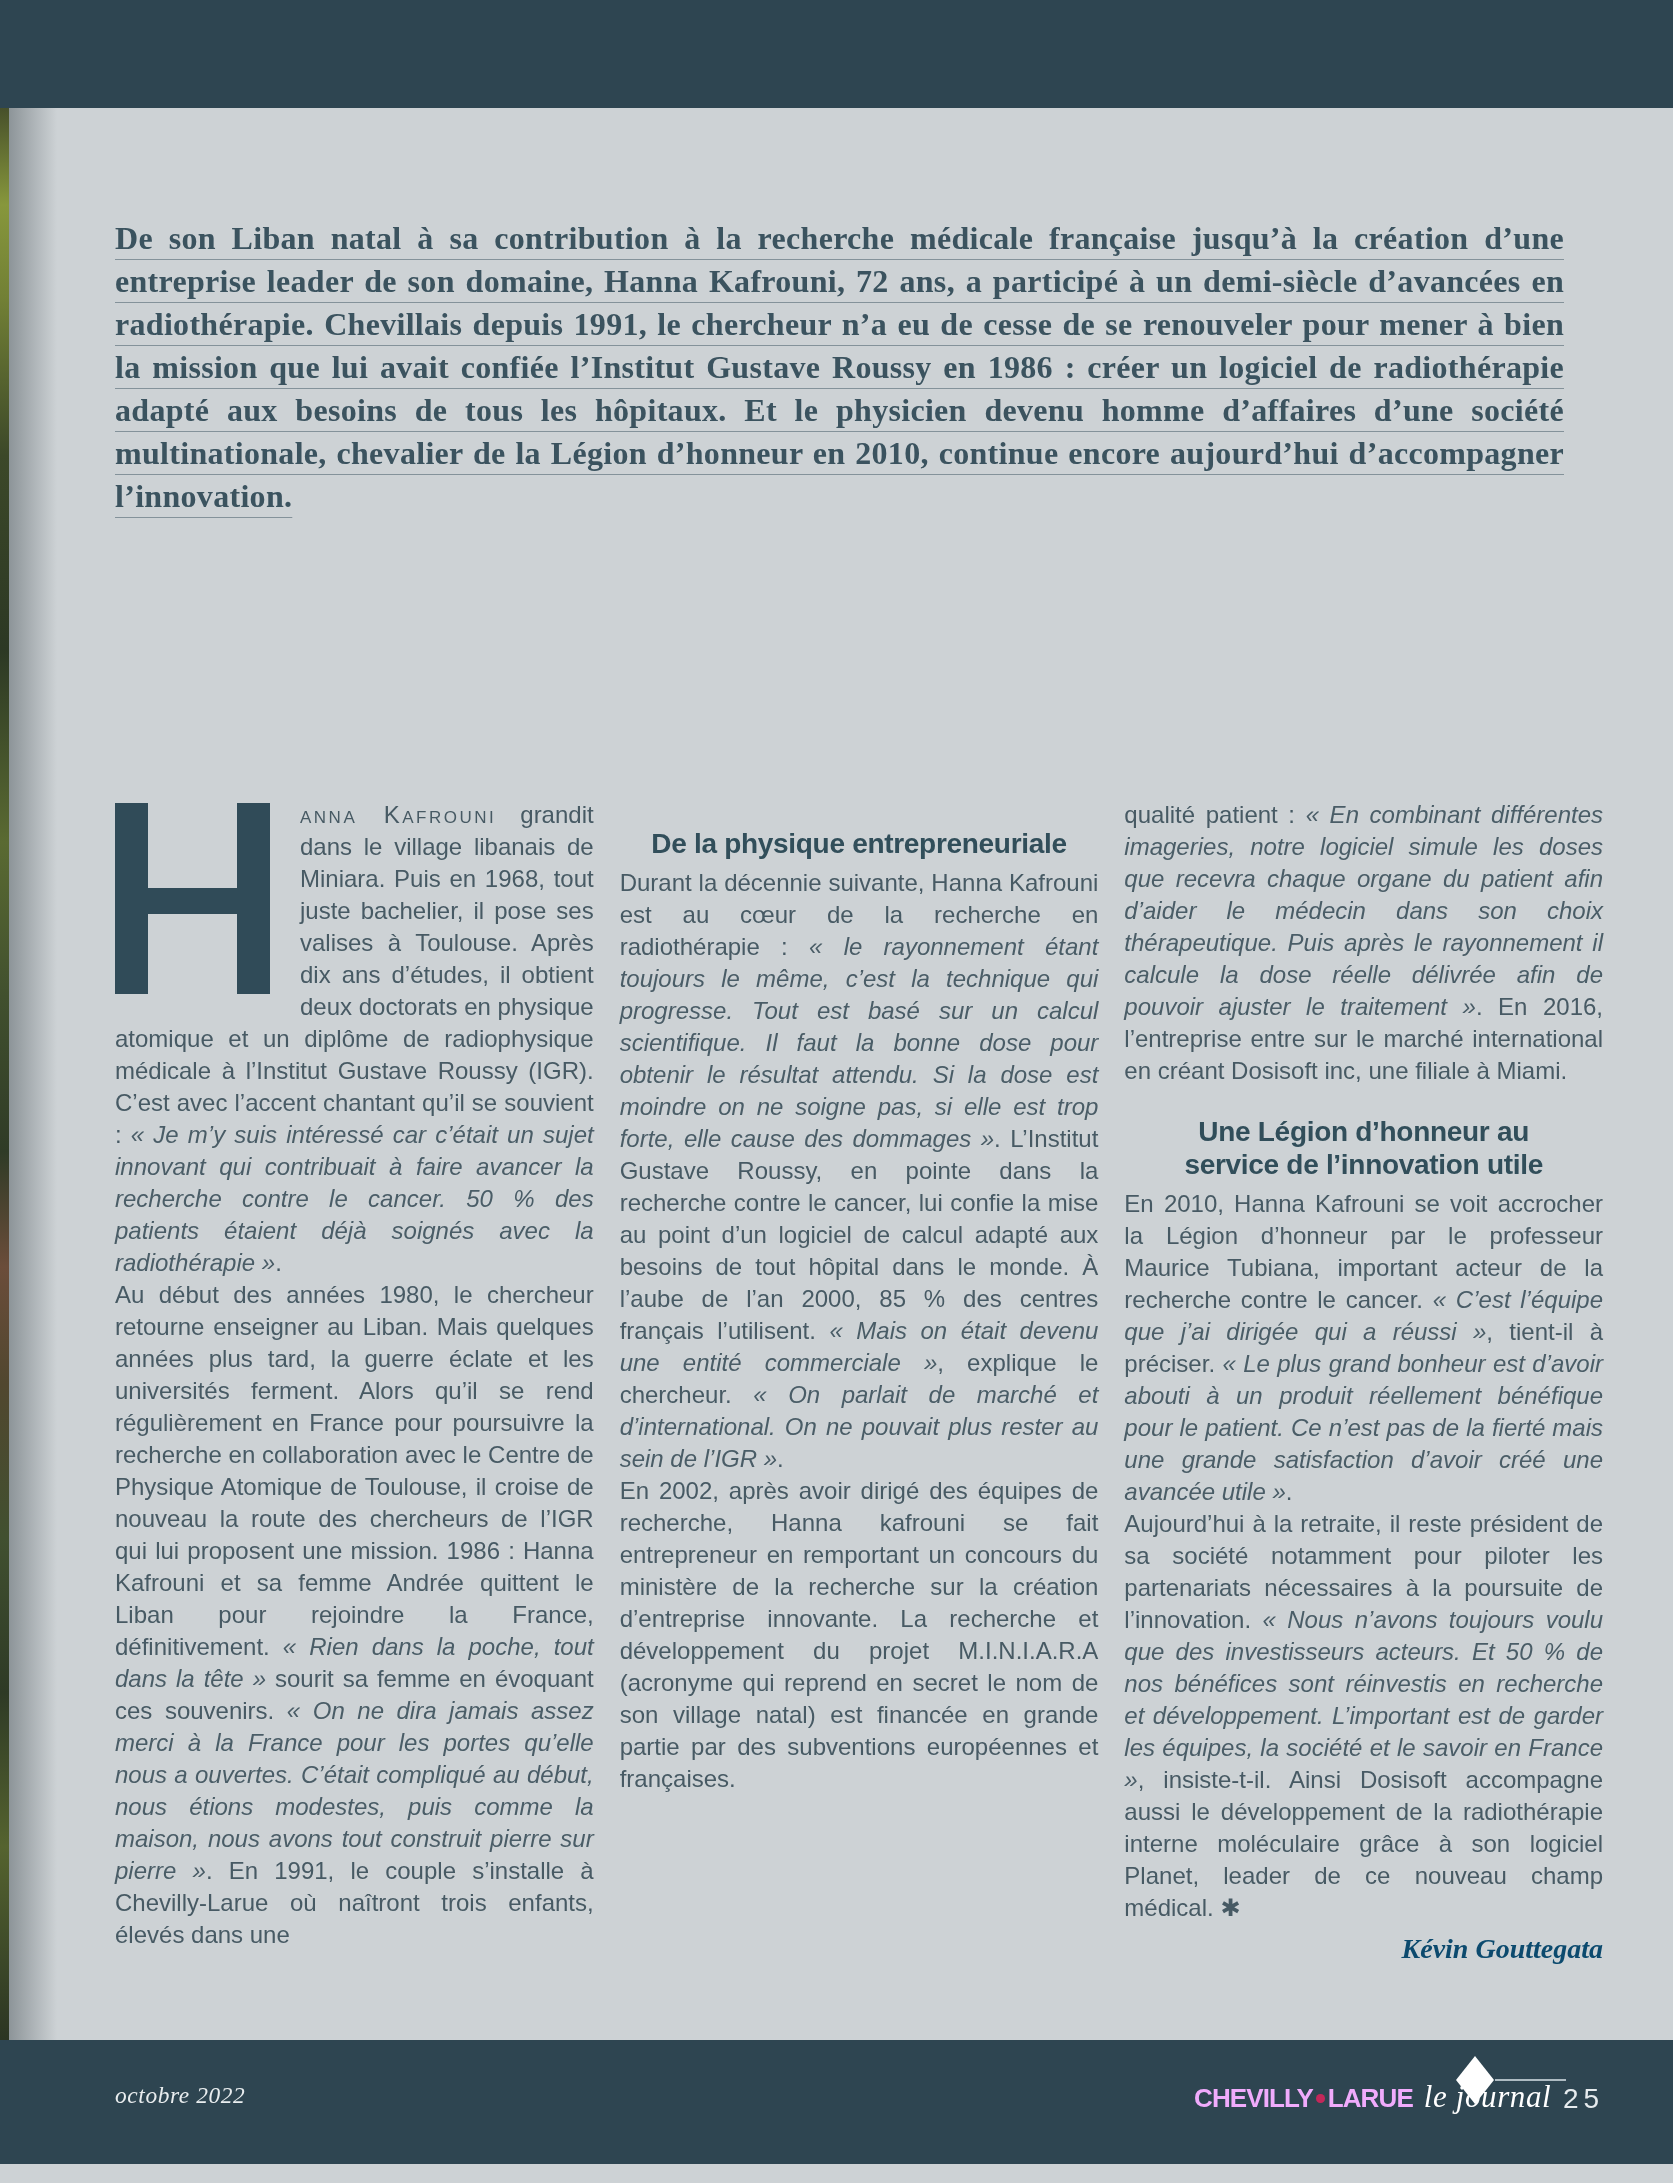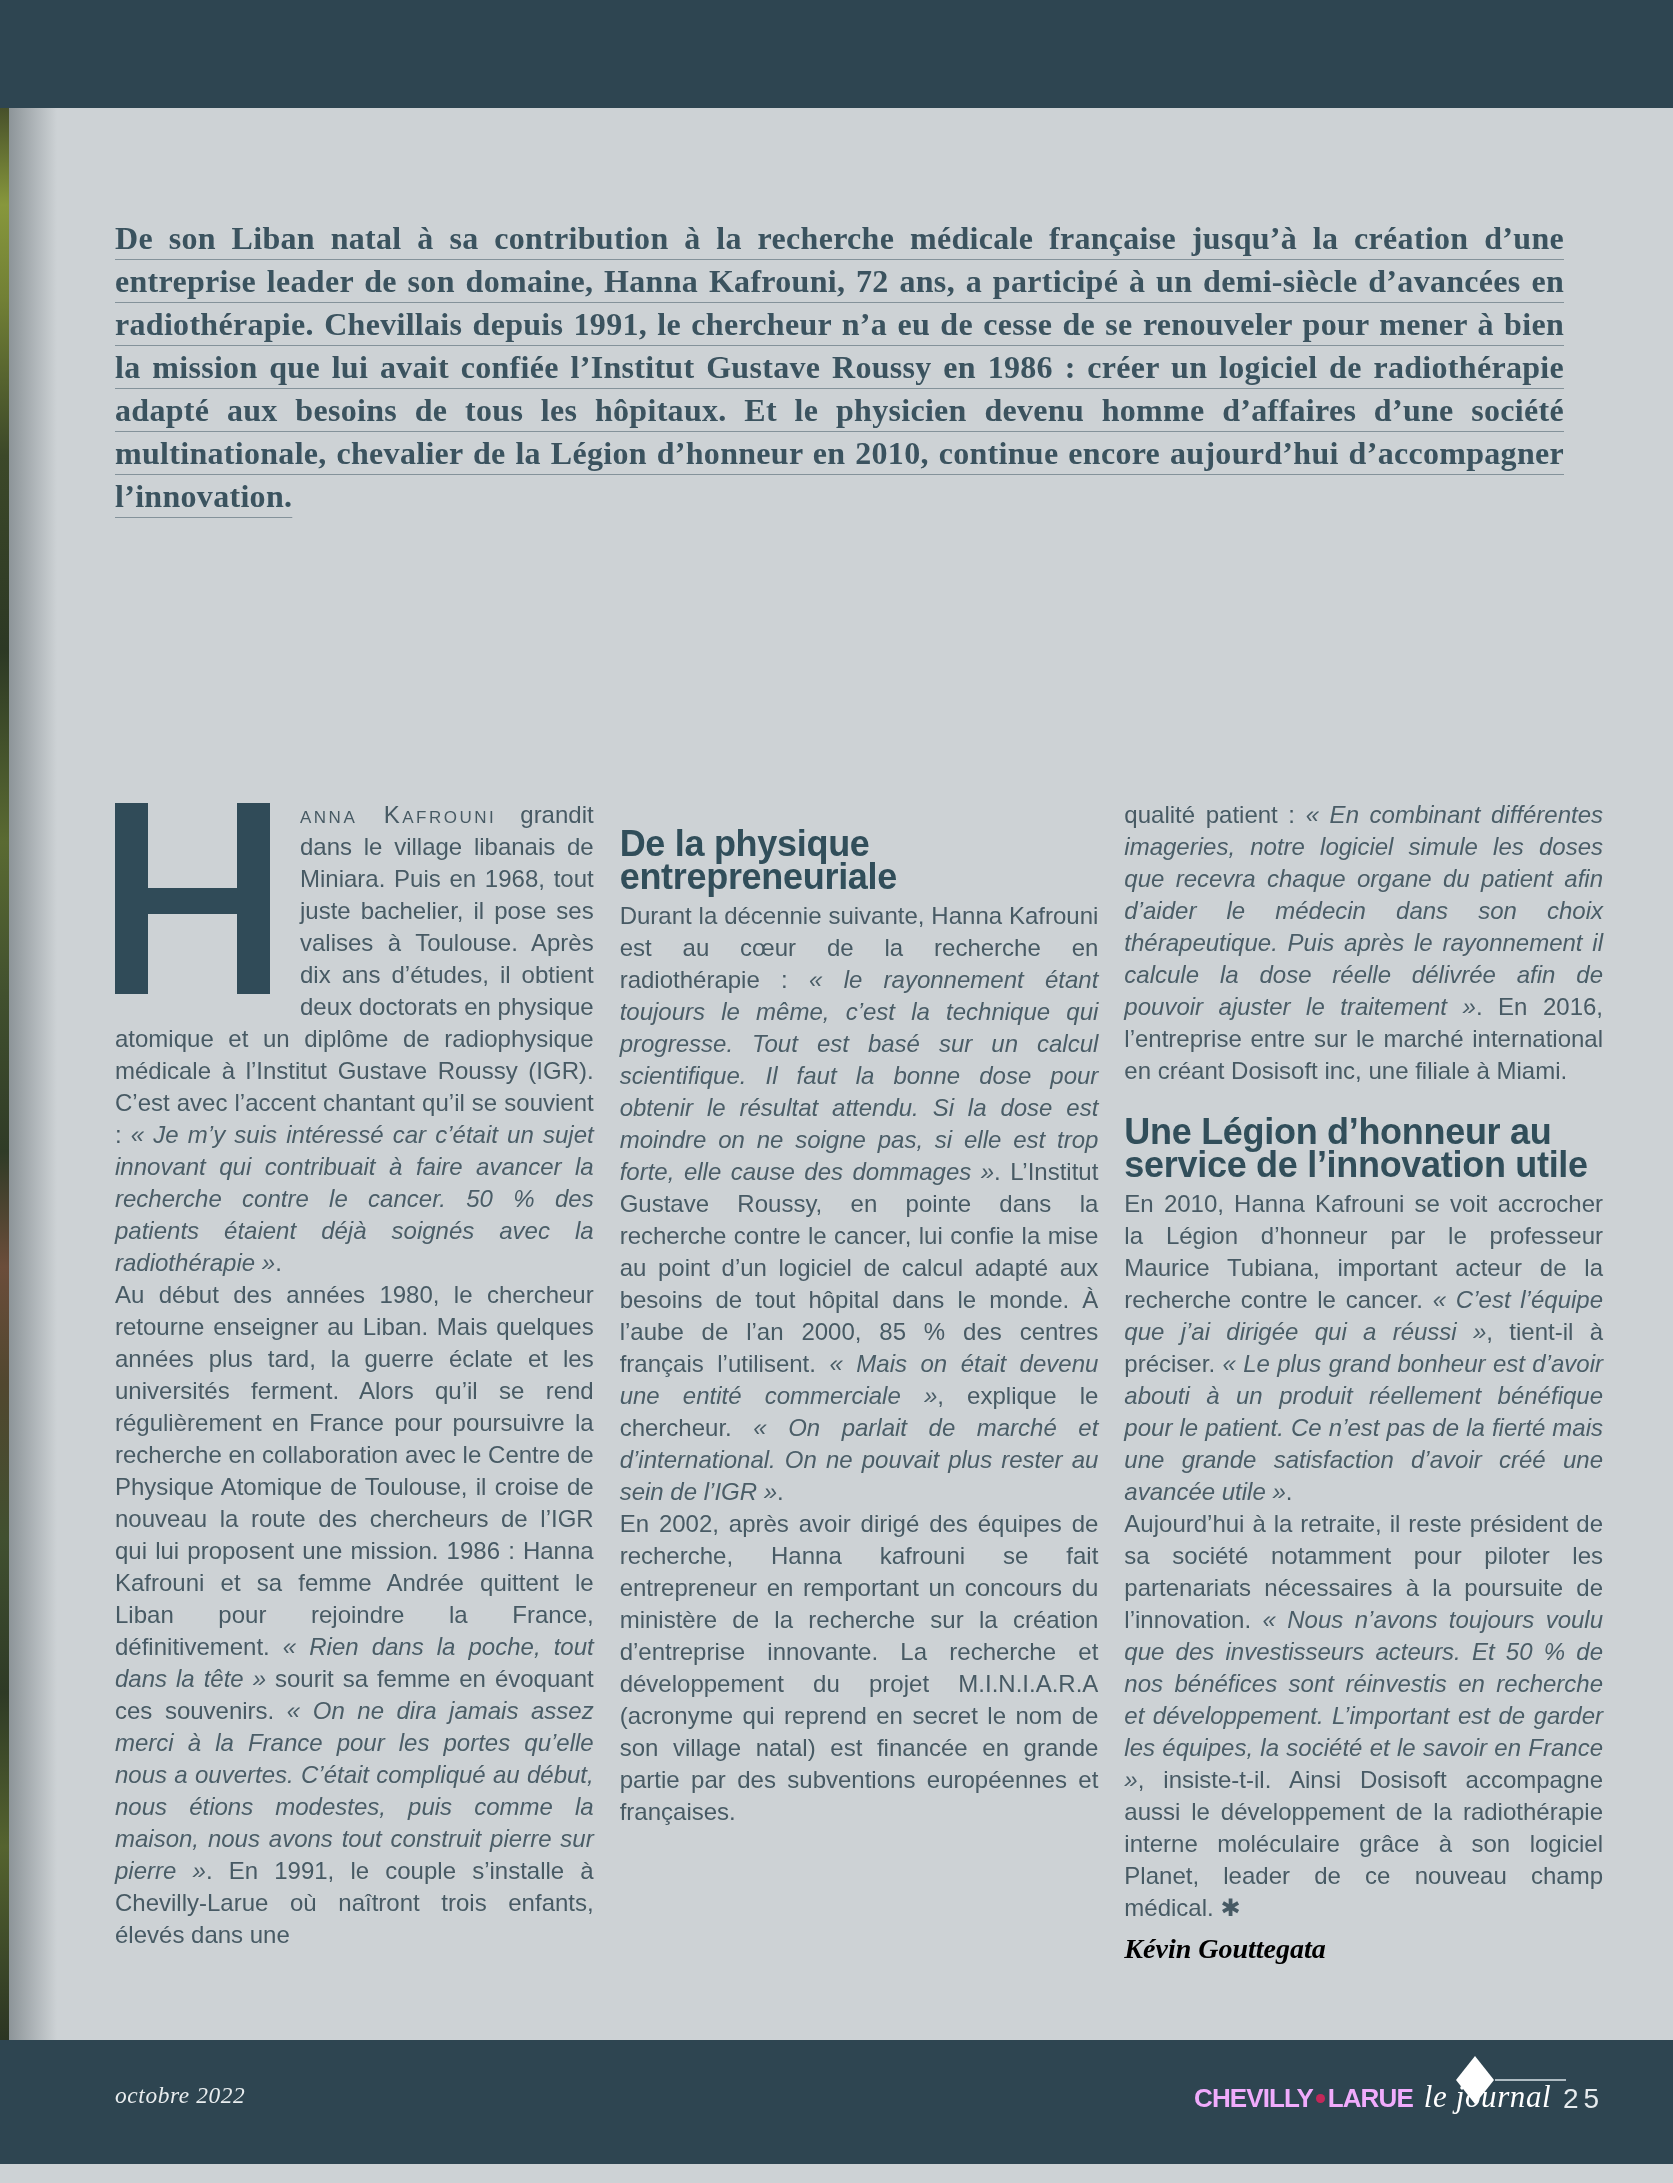--- a/index.html
+++ b/index.html
@@ -78,9 +78,9 @@
   .body-para .sc{font-variant:small-caps;letter-spacing:2.5px;}
   .subhead{
     margin:28px 0 7.4px 0;
-    font-size:36px;line-height:33px;font-weight:700;
+    font-size:28px;line-height:33px;font-weight:700;
     color:#314e5a;letter-spacing:-0.3px;
-    white-space:pre-line;text-align:left;
+    white-space:pre-line;text-align:center;
   }
   .signature{
     margin:8.6px 0 0 0;text-align:left;

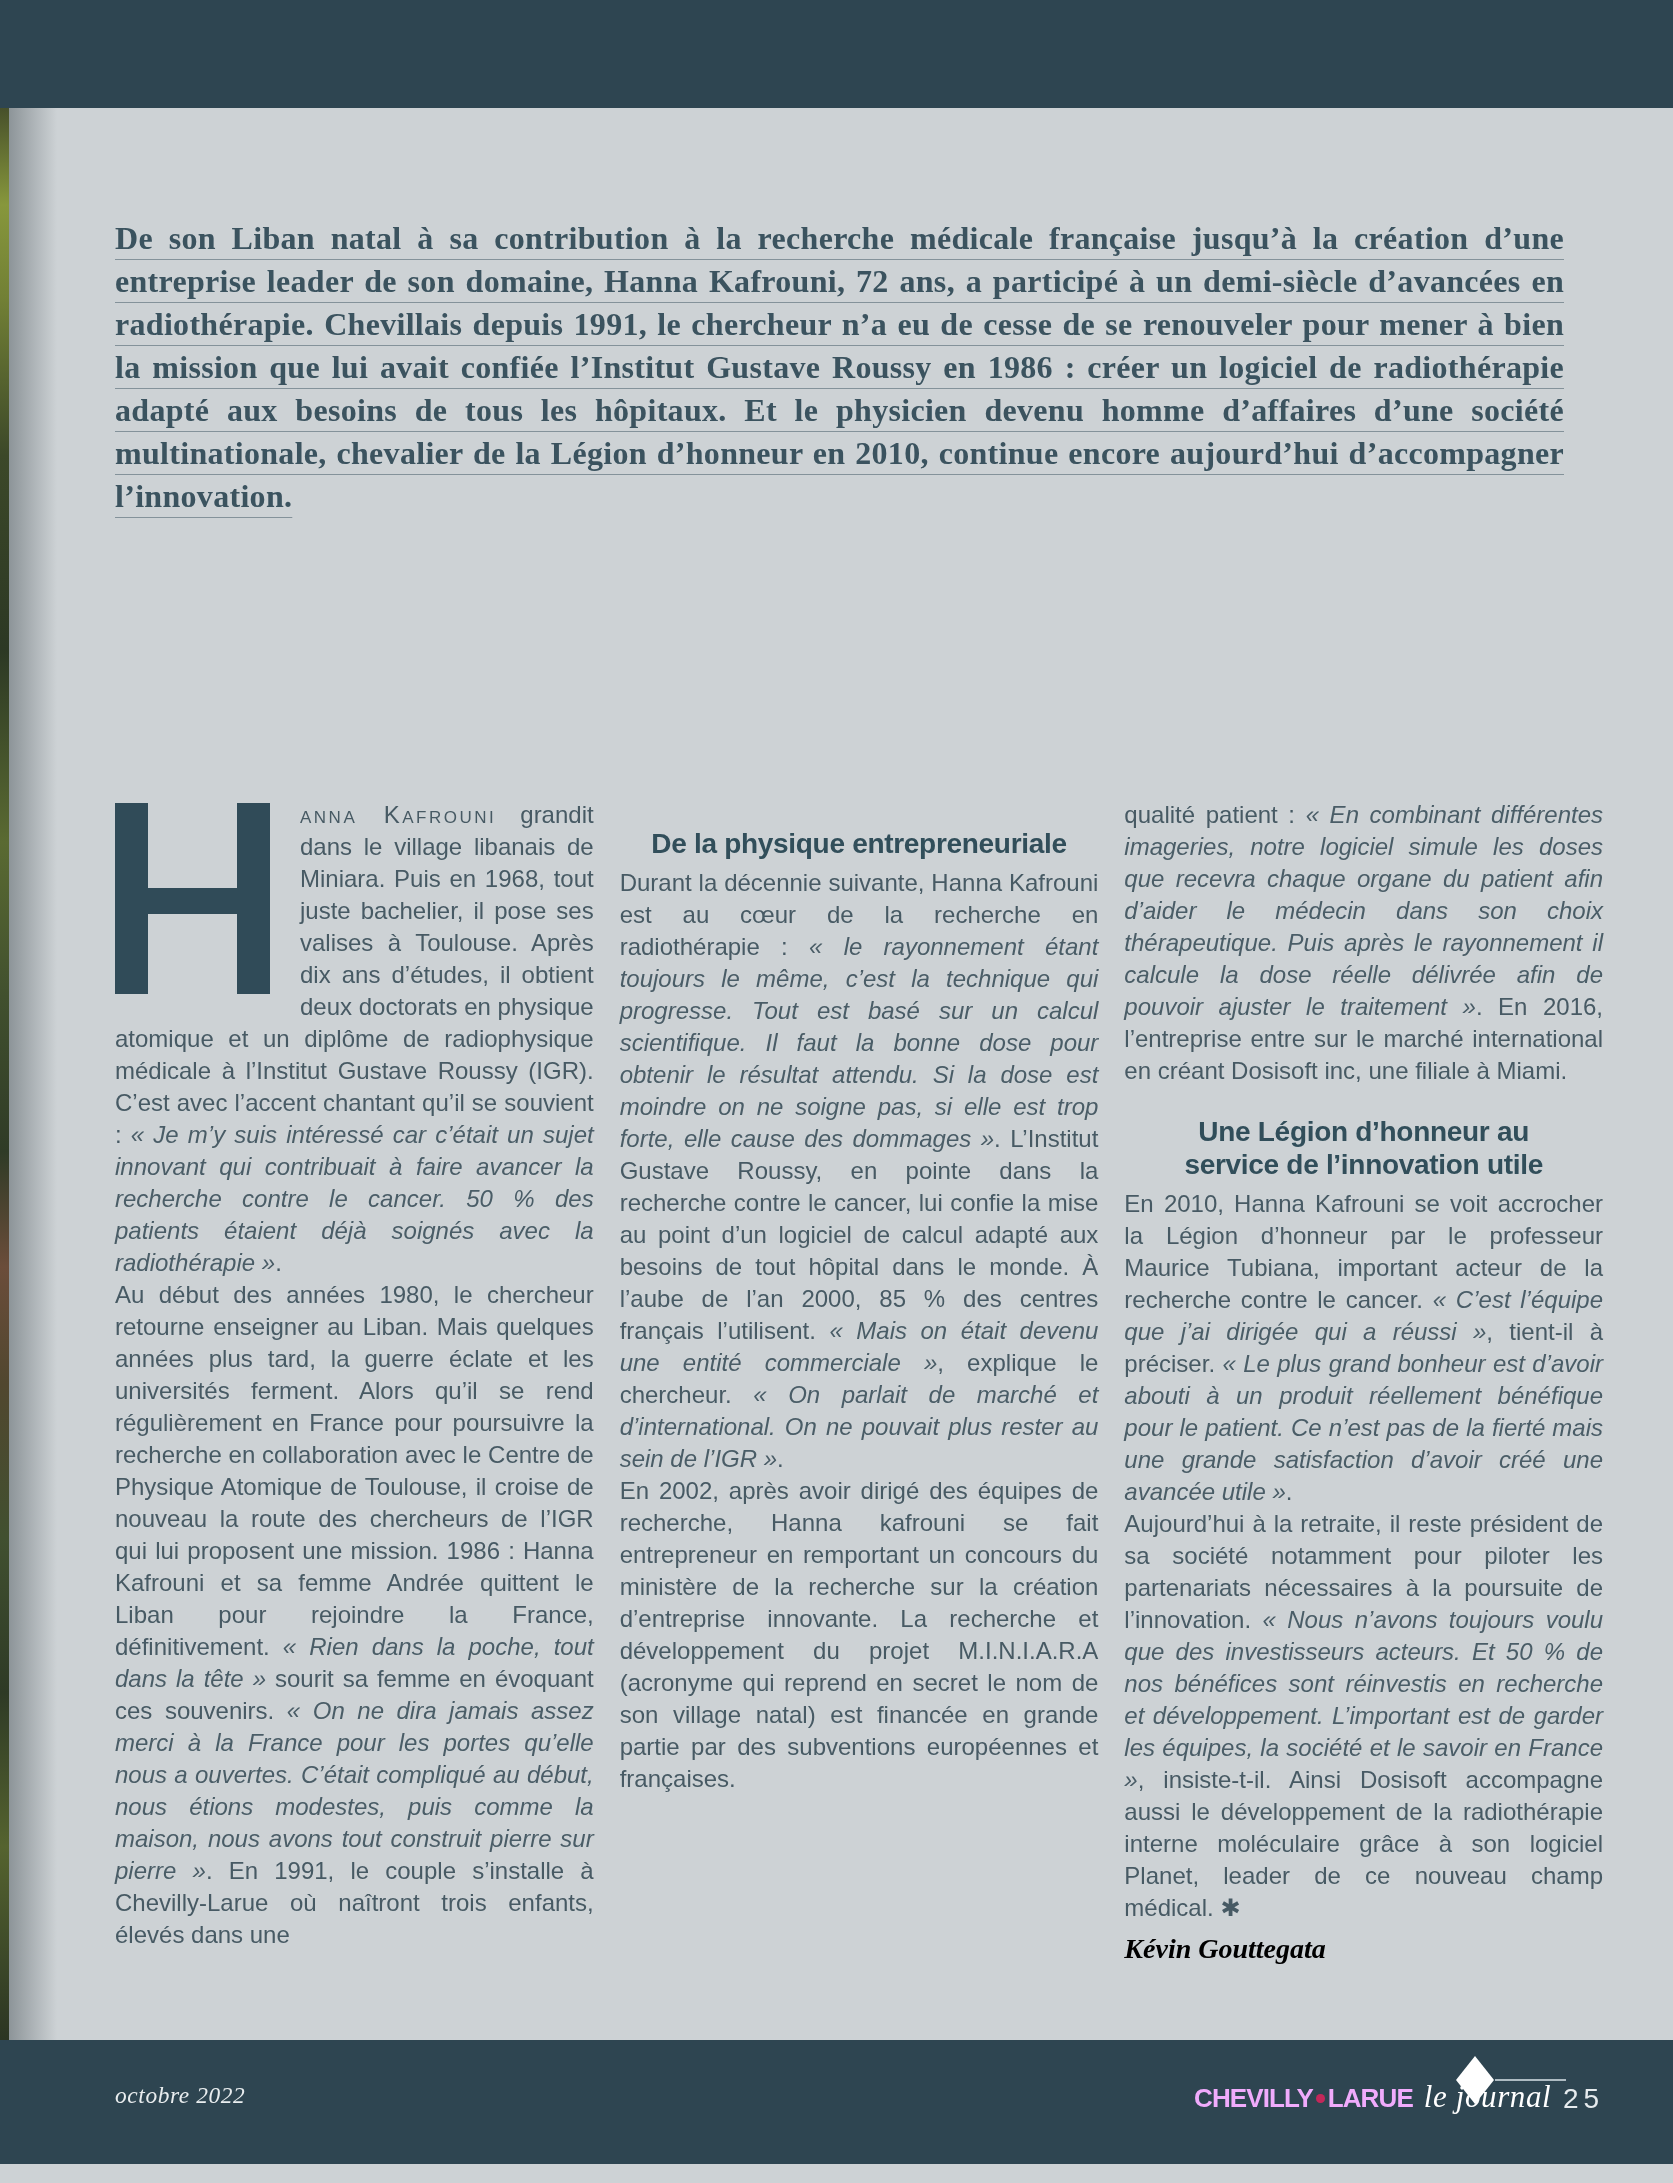--- a/index.html
+++ b/index.html
@@ -83,9 +83,9 @@
     white-space:pre-line;text-align:center;
   }
   .signature{
-    margin:8.6px 0 0 0;text-align:left;
+    margin:8.6px 0 0 0;text-align:right;
     font-family:"Liberation Serif",serif;font-style:italic;font-weight:700;
-    font-size:28px;color:#000000;
+    font-size:28px;color:#0c4a6e;
   }
 
   

